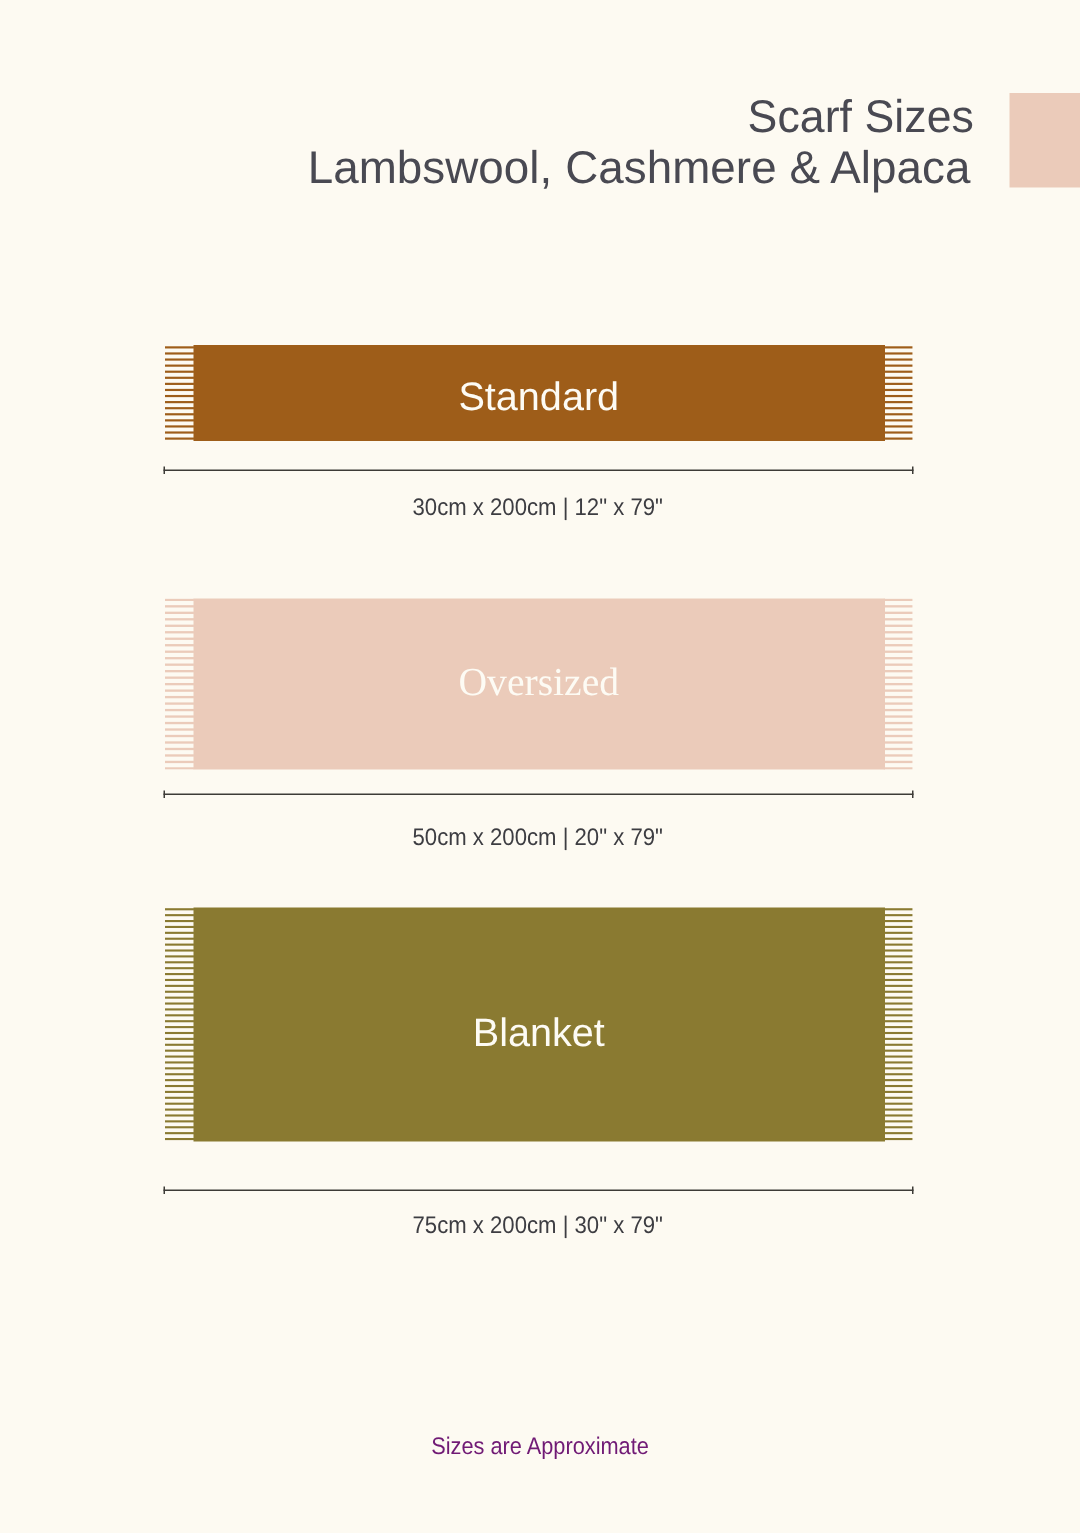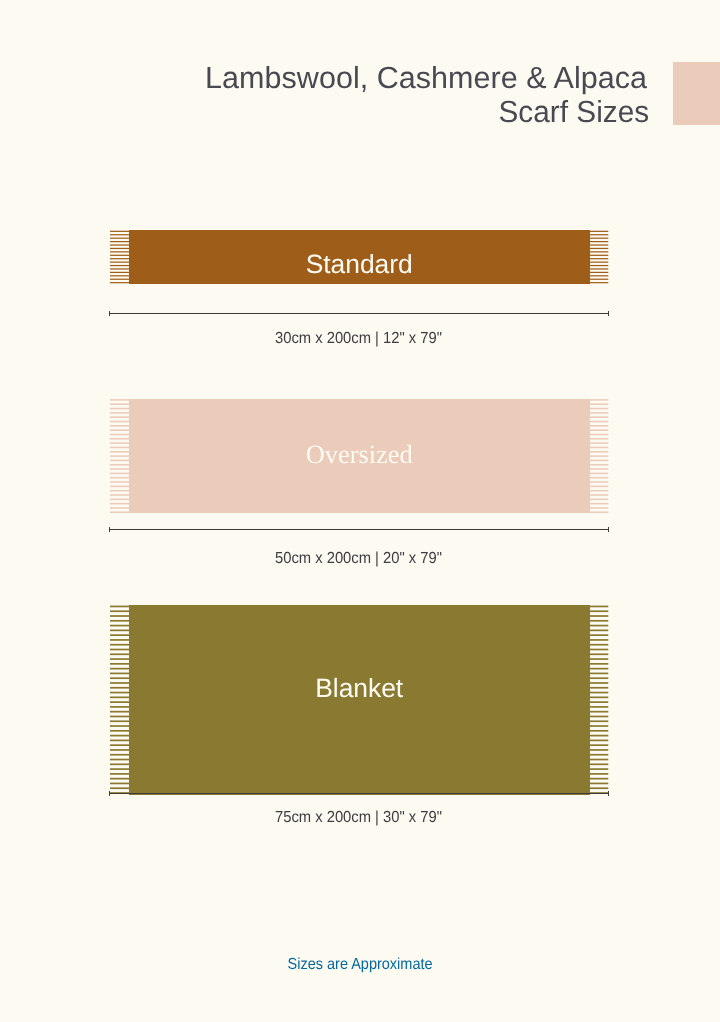--- a/index.html
+++ b/index.html
@@ -139,8 +139,8 @@
 <div class="page">
   <div class="accent-block" style="background: rgb(235, 203, 186);"></div>
   <div class="title" style="color: rgb(73, 73, 82);">
+    <span class="title-line" id="tl2"><span>Scarf Sizes</span></span>
     <span class="title-line" id="tl1"><span>Lambswool, Cashmere &amp; Alpaca</span></span>
-    <span class="title-line" id="tl2"><span>Scarf Sizes</span></span>
   </div>
 
   <div class="scarf-row">

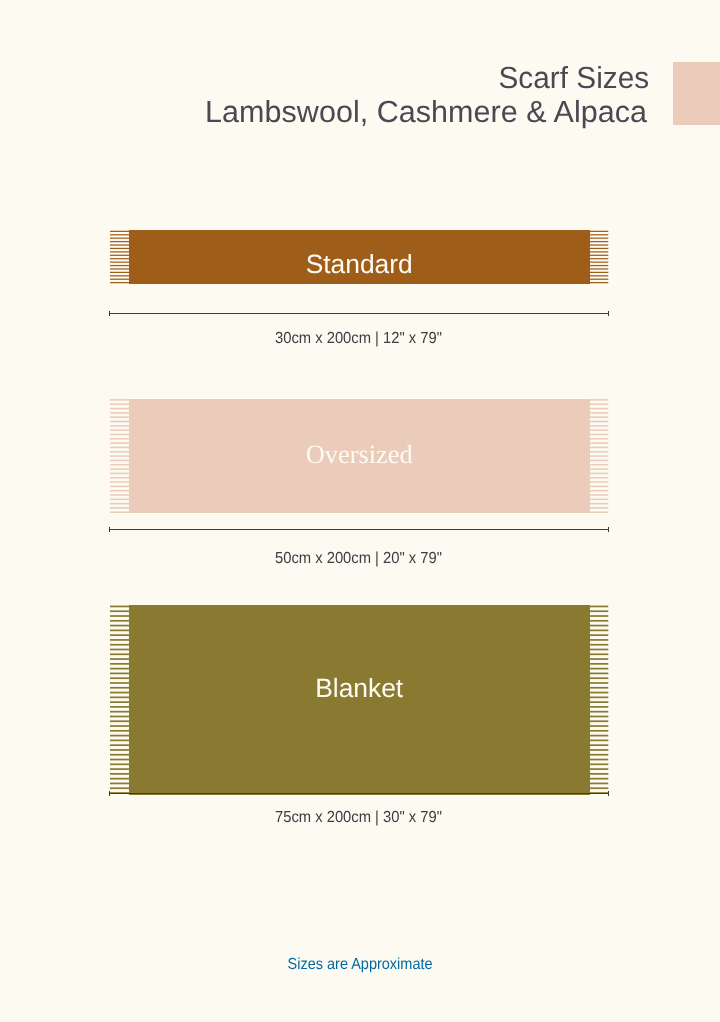--- a/index.html
+++ b/index.html
@@ -107,7 +107,7 @@
   .caption > span { display:inline-block; transform: scaleX(0.9225); }
 
   
-  .s0 { top: 230.3px; height: 54px;  }
+  .s0 { top: 230.3px; height: 64px;  }
   .s1 { top: 399.4px; height: 113.7px; }
   .s2 { top: 605.1px; height: 190px; }
 

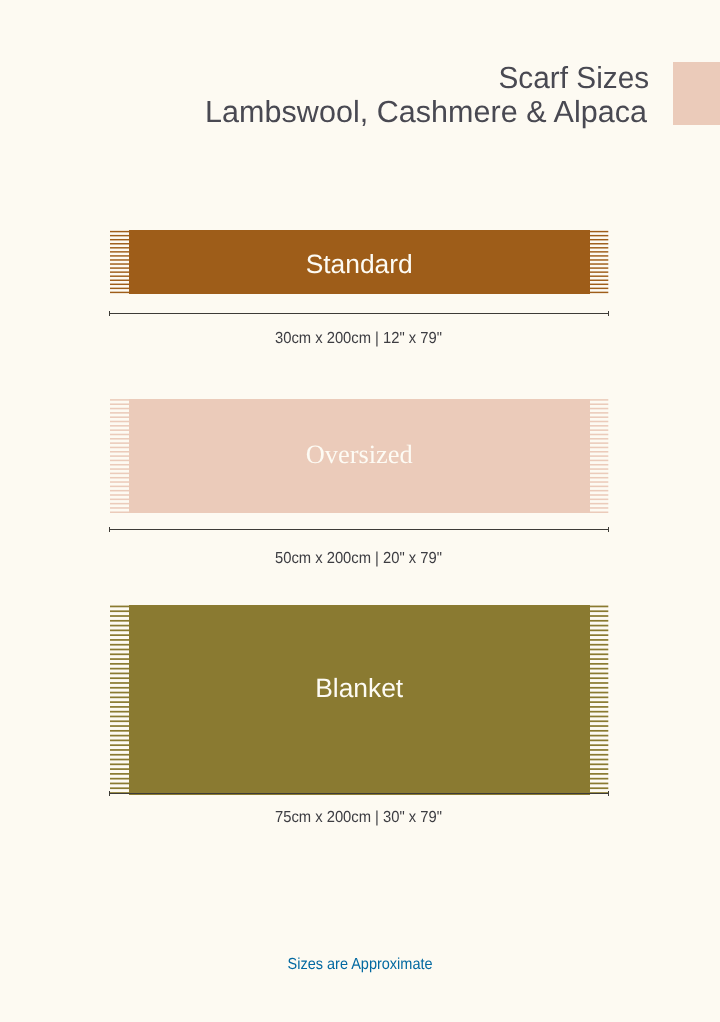--- a/index.html
+++ b/index.html
@@ -109,7 +109,7 @@
   
   .s0 { top: 230.3px; height: 64px;  }
   .s1 { top: 399.4px; height: 113.7px; }
-  .s2 { top: 605.1px; height: 190px; }
+  .s2 { top: 605.1px; height: 156px; }
 
   .l0 { top: 20.35px; }
   .l1 { top: 41.85px; }

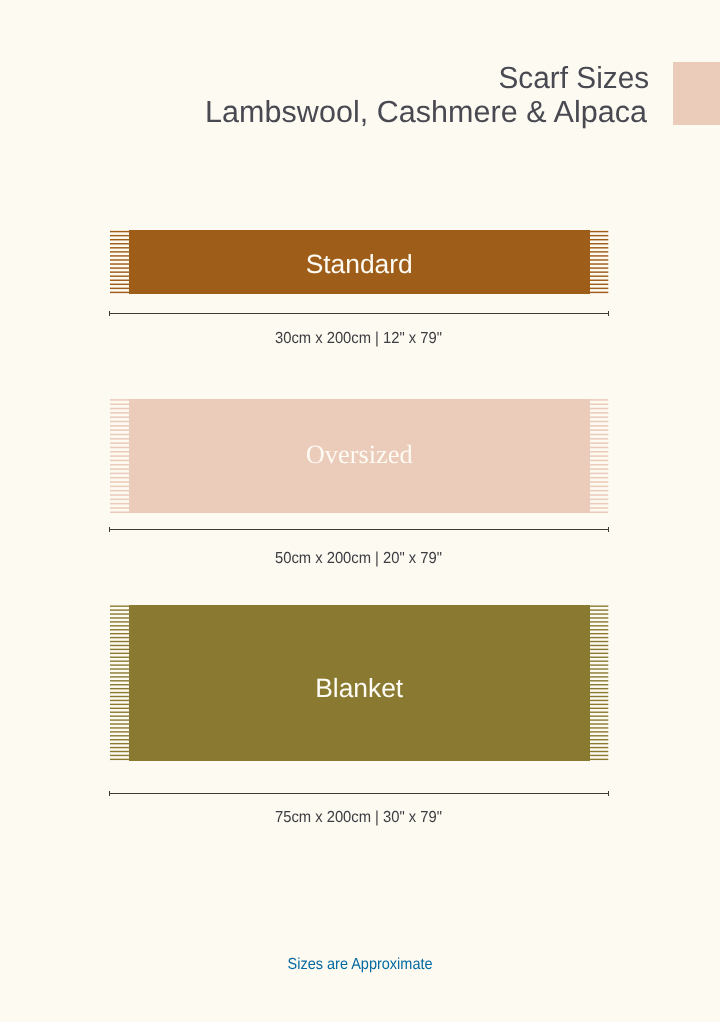--- a/index.html
+++ b/index.html
@@ -369,7 +369,7 @@
     <div class="caption c2" style="color: rgb(61, 61, 66);"><span>75cm x 200cm | 30" x 79"</span></div>
   </div>
 
-  <div class="footnote" style="color: #0369a1;"><span>Sizes are Approximate</span></div>
+  <div class="footnote" style="color: #701a75;"><span>Sizes are Approximate</span></div>
 </div>
 
 </body></html>

